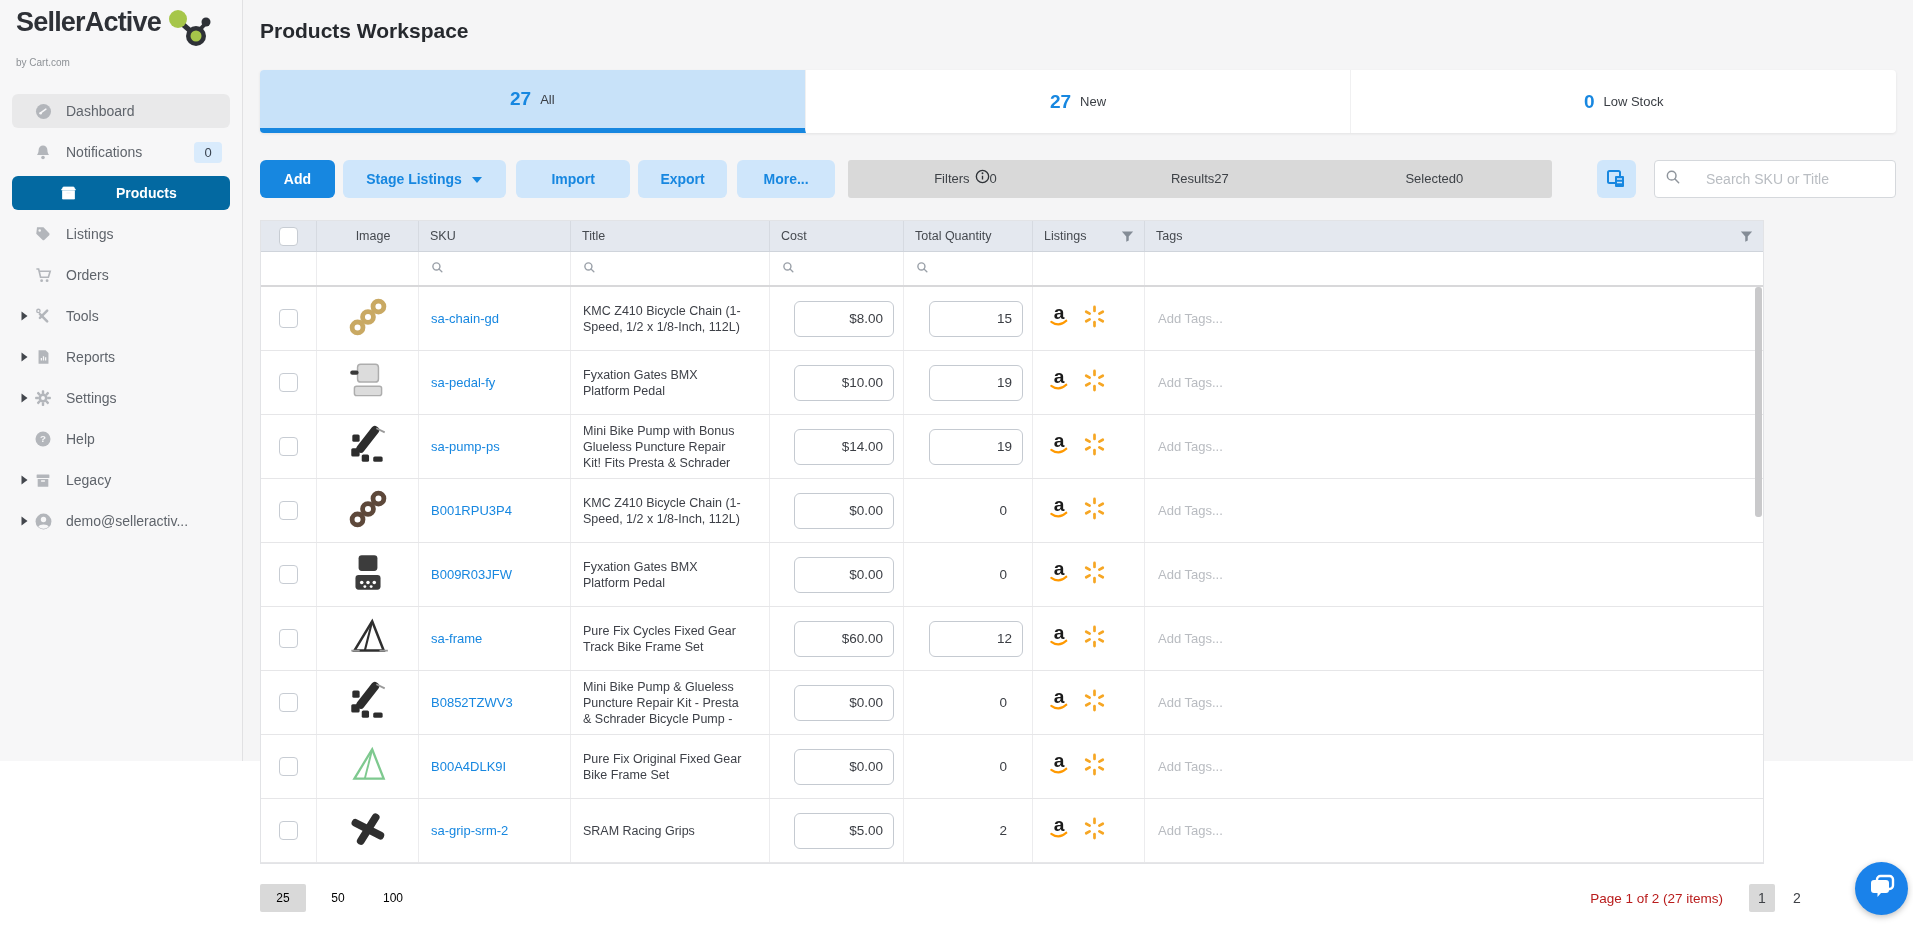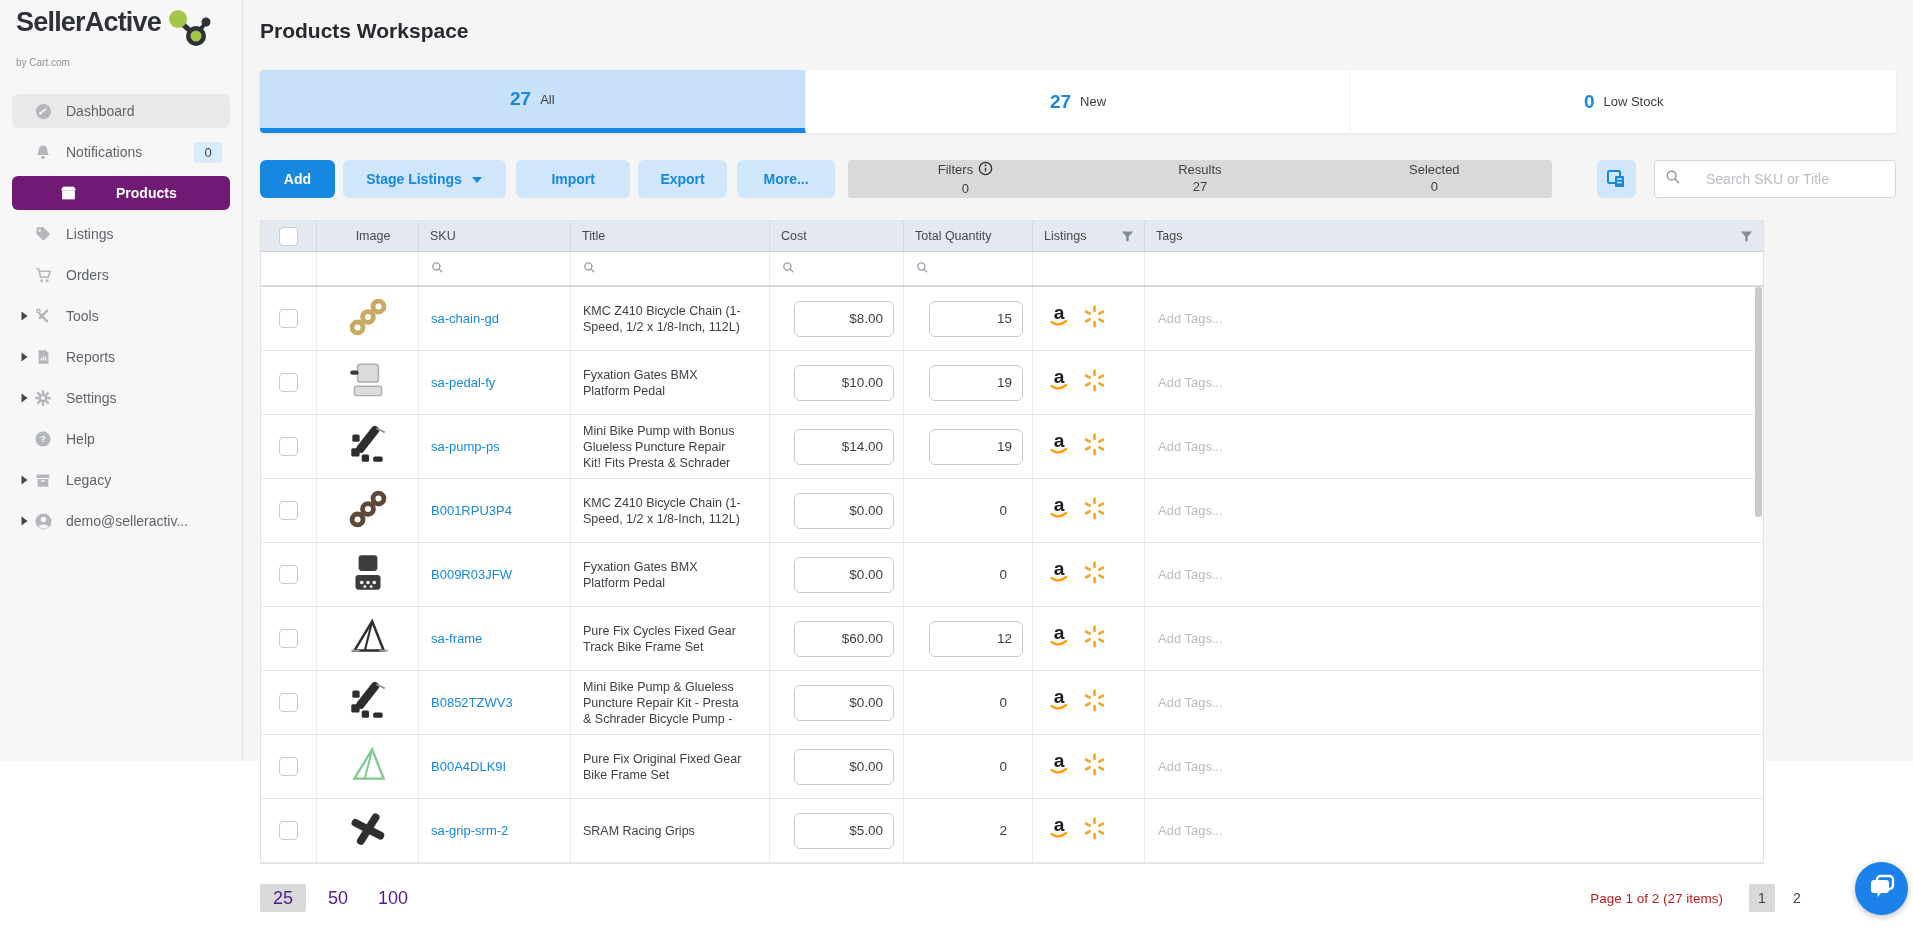--- a/index.html
+++ b/index.html
@@ -40,7 +40,7 @@
   .w-export{width:90px;margin-left:8px;}
   .w-more{width:100px;margin-left:10px;}
   .stats{display:flex;background:#d9d9d9;border-radius:3px;height:38px;margin-left:13px;width:716px;}
-  .stat{flex:1;display:flex;flex-direction:column;align-items:center;justify-content:center;font-size:13px;color:#3e4247;line-height:1.3;}
+  .stat{flex:1;display:flex;flex-direction:row;align-items:center;justify-content:center;font-size:13px;color:#3e4247;line-height:1.3;}
   .stat .s-top{display:flex;align-items:center;gap:5px;}
   .col-btn{width:40px;height:38px;background:#cfe6fb;border:none;border-radius:6px;margin-left:45px;display:flex;align-items:center;justify-content:center;cursor:pointer;}
   .search{margin-left:18px;width:246px;height:38px;background:#fff;border:1px solid #d5d8dc;border-radius:4px;display:flex;align-items:center;padding:0 10px;gap:23px;box-sizing:border-box;}

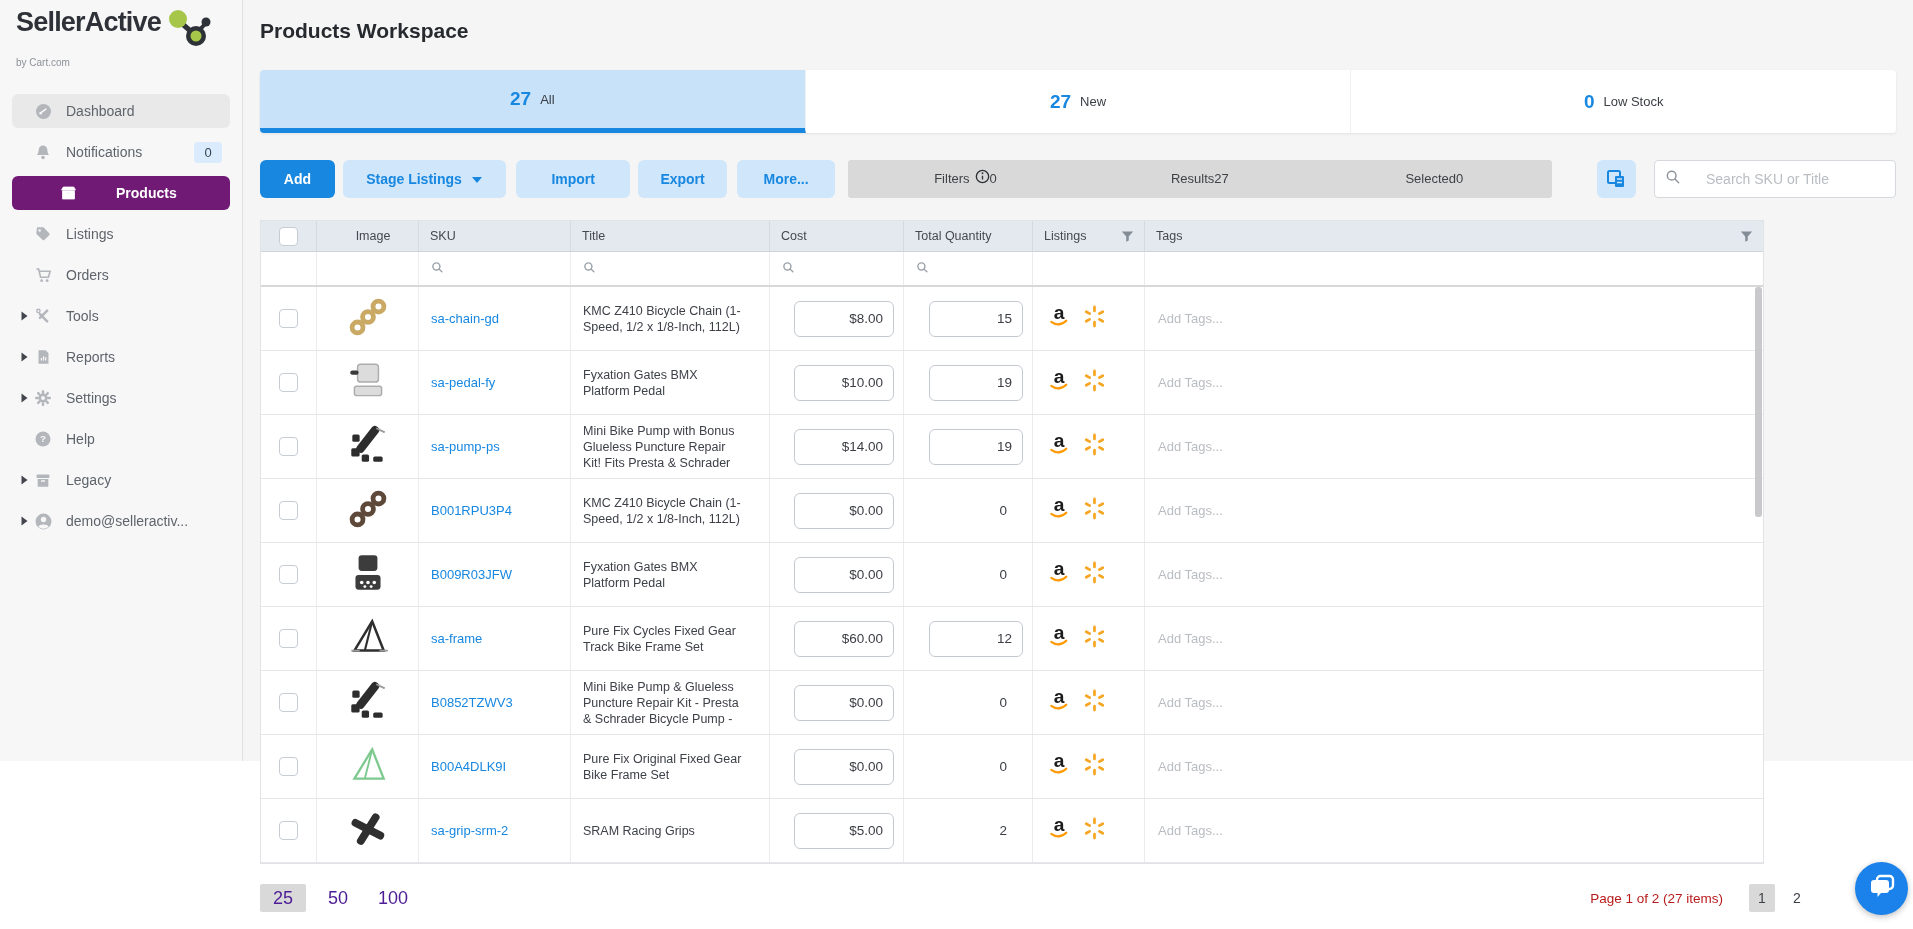--- a/index.html
+++ b/index.html
@@ -17,7 +17,7 @@
   .nav-item .caret{width:16px;display:flex;justify-content:center;align-items:center;flex:0 0 16px;}
   .nav-item .nic{width:22px;display:flex;justify-content:center;align-items:center;flex:0 0 22px;margin-right:12px;}
   .nav-item.highlighted{background:#e9e9ea;}
-  .nav-item.active{background:#701a75;color:#fff;font-weight:bold;gap:25px;}
+  .nav-item.active{background:#0369a1;color:#fff;font-weight:bold;gap:25px;}
   .nav-item.active svg .ink{fill:#fff;stroke:#fff;}
   .badge{margin-left:auto;background:#d9ebfc;color:#3a434f;font-size:13px;min-width:14px;text-align:center;padding:3px 7px;border-radius:4px;}
 

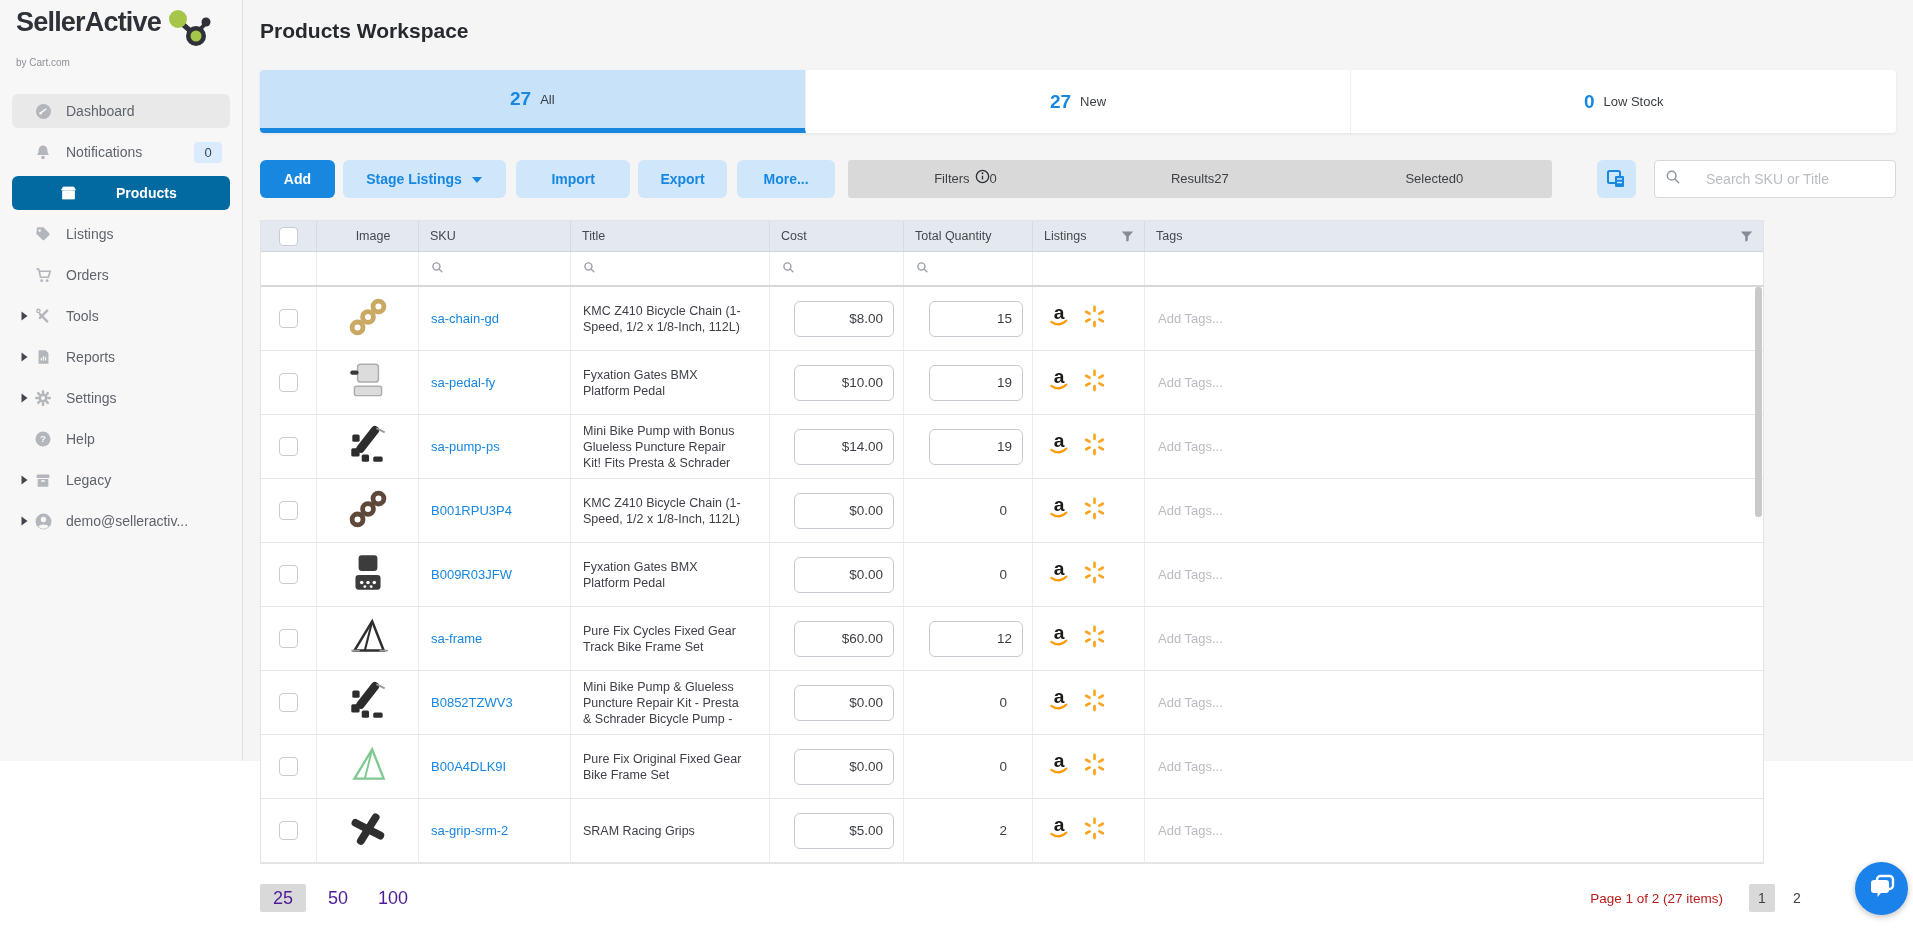--- a/index.html
+++ b/index.html
@@ -79,7 +79,7 @@
 
   
   .pager{margin:20px 0 0 17px;width:1636px;display:flex;align-items:center;}
-  .size-box{min-width:34px;height:28px;display:flex;align-items:center;justify-content:center;font-size:18px;color:#4c1d95;border-radius:2px;margin-right:9px;cursor:pointer;padding:0 6px;}
+  .size-box{min-width:34px;height:28px;display:flex;align-items:center;justify-content:center;font-size:12px;color:#000000;border-radius:2px;margin-right:9px;cursor:pointer;padding:0 6px;}
   .size-box.active{background:#d9d9d9;}
   .pager-right{margin-left:auto;display:flex;align-items:center;margin-right:86px;}
   .page-info{font-size:13.5px;color:#b91c1c;margin-right:17px;}

